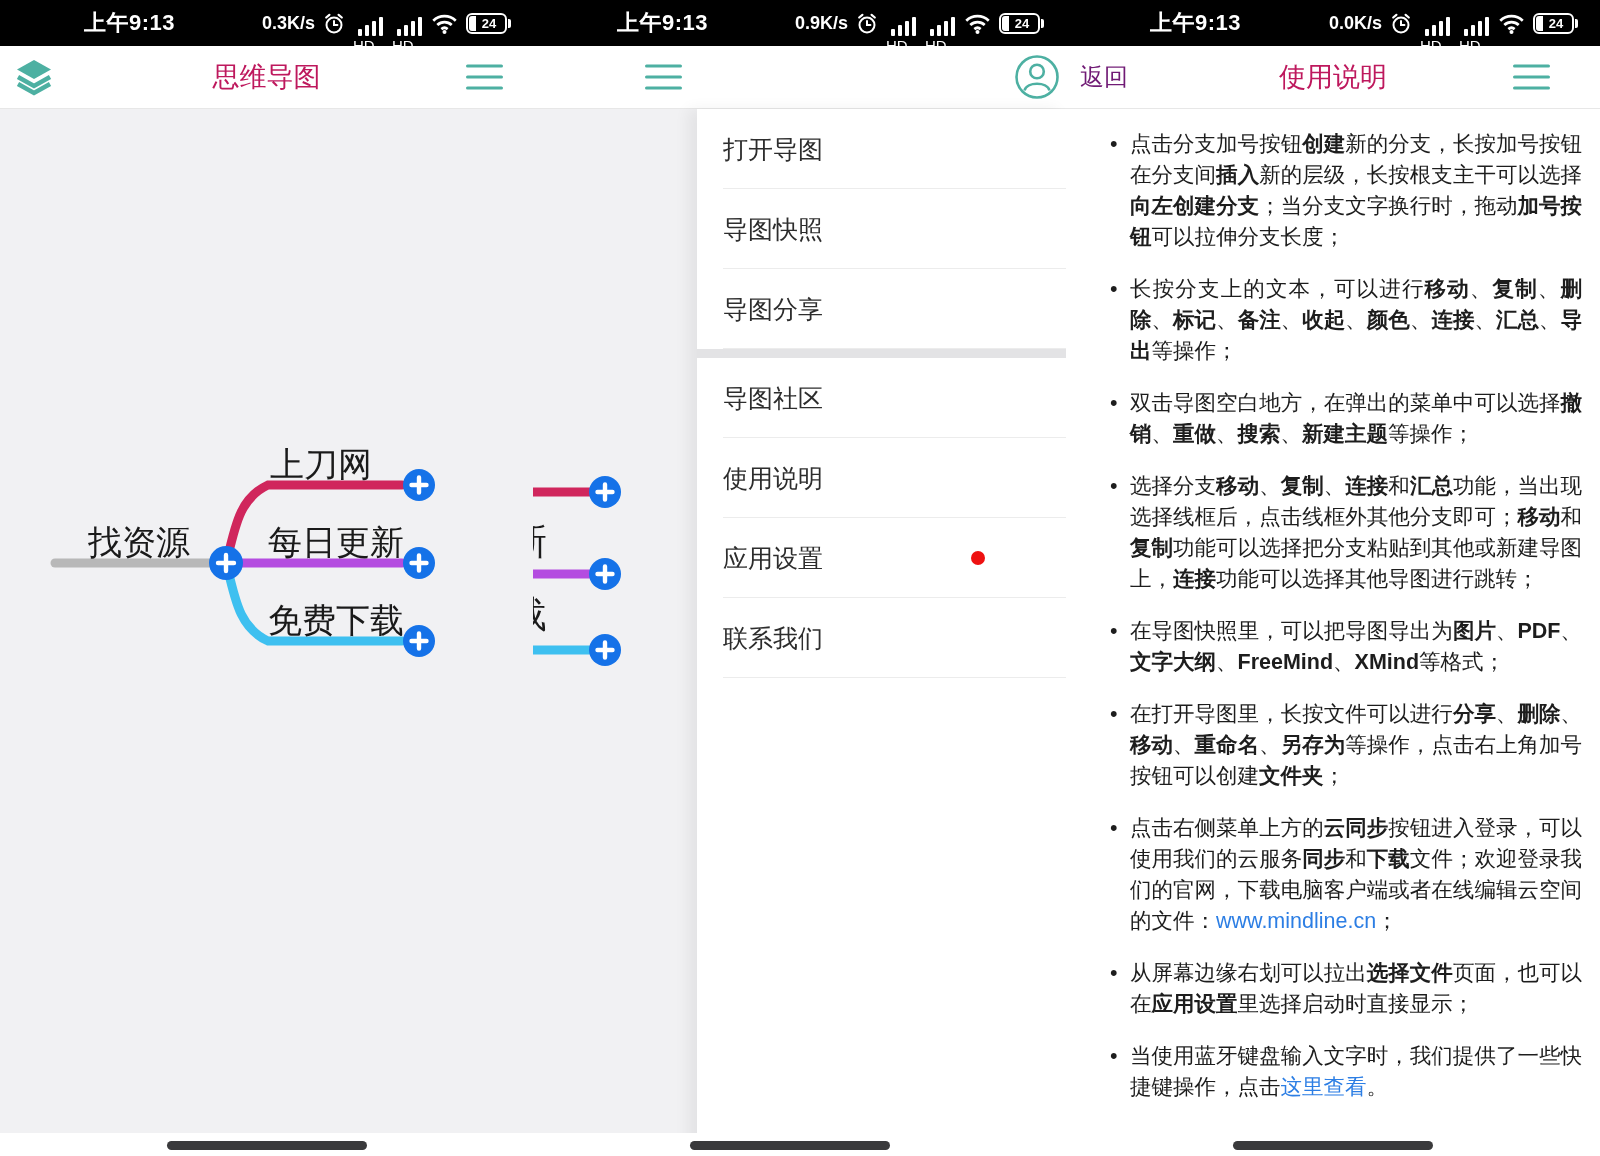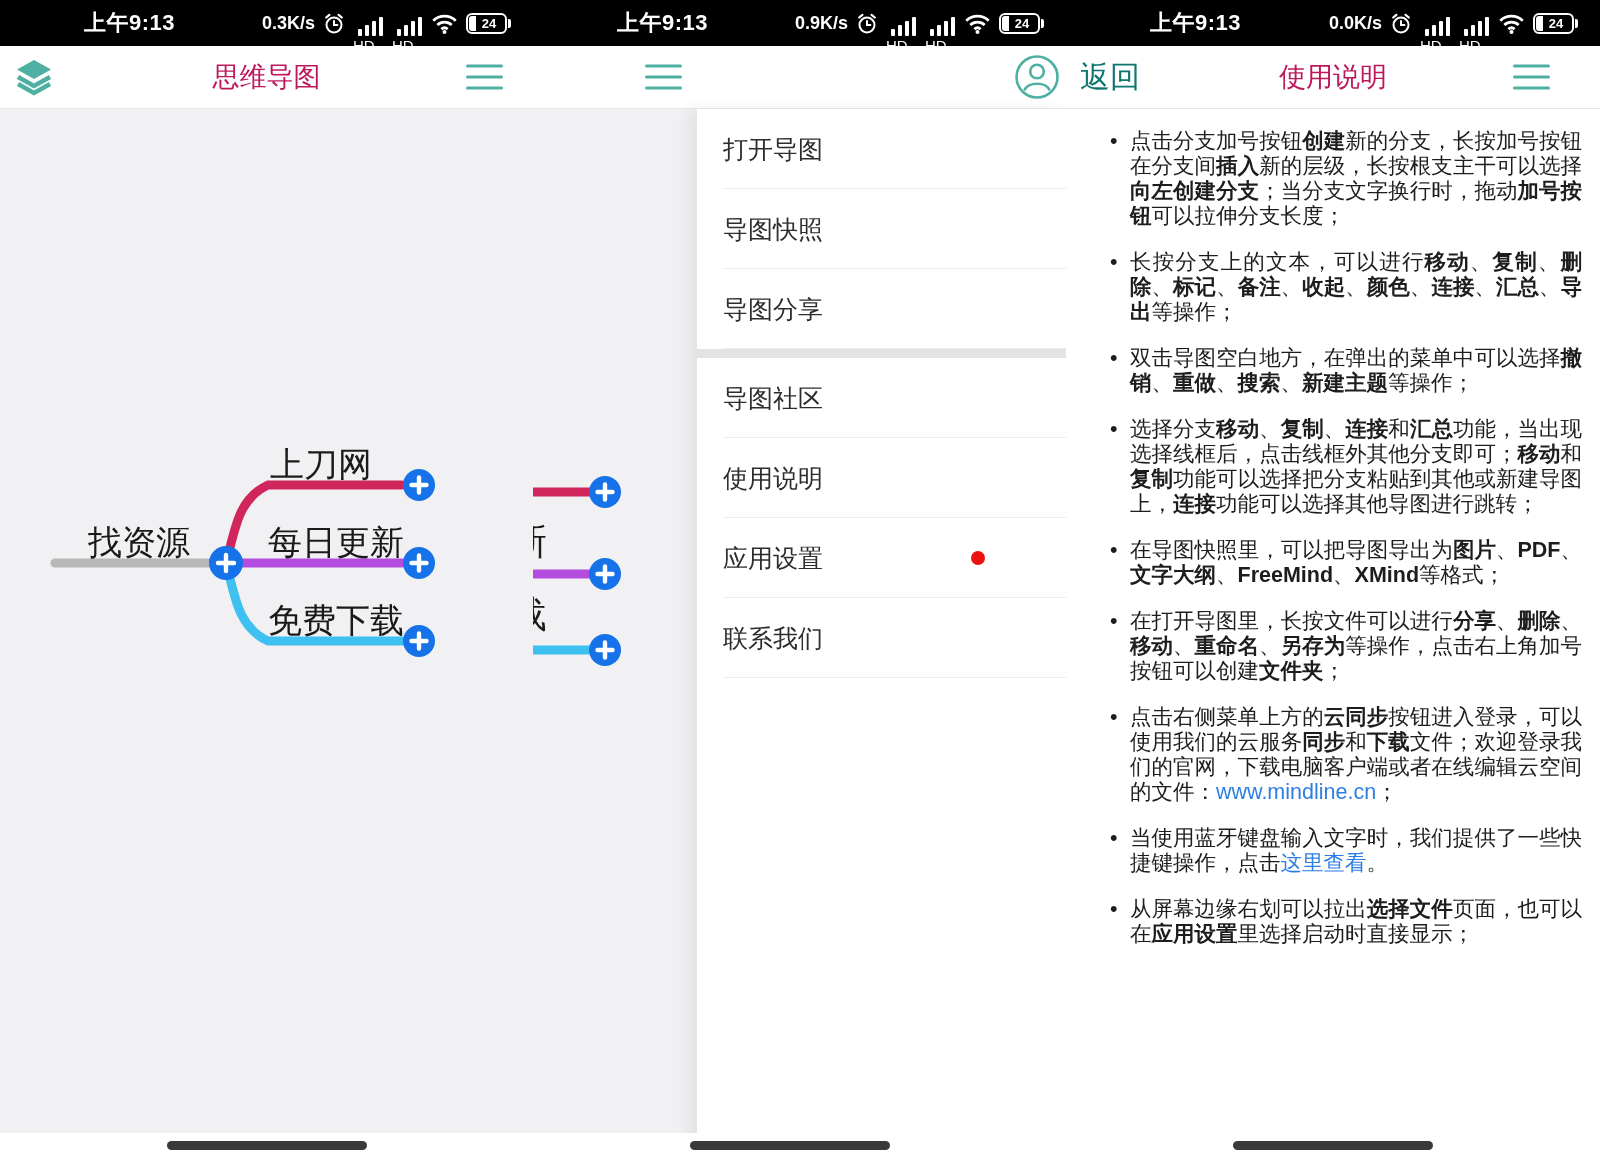--- a/index.html
+++ b/index.html
@@ -34,7 +34,7 @@
   .hamburger{position:absolute;top:50%;transform:translateY(-50%);width:37px;cursor:pointer;}
   .hamburger span{display:block;height:3px;background:#4db0a2;border-radius:2px;margin:8px 0;}
   .backlink{position:absolute;left:14px;top:50%;transform:translateY(-50%);
-            font-size:30px;color:#0f766e;cursor:pointer;}
+            font-size:24px;color:#701a75;cursor:pointer;}
 
   
   .map-area{position:absolute;top:109px;left:0;right:0;bottom:23px;background:#f1f1f3;}

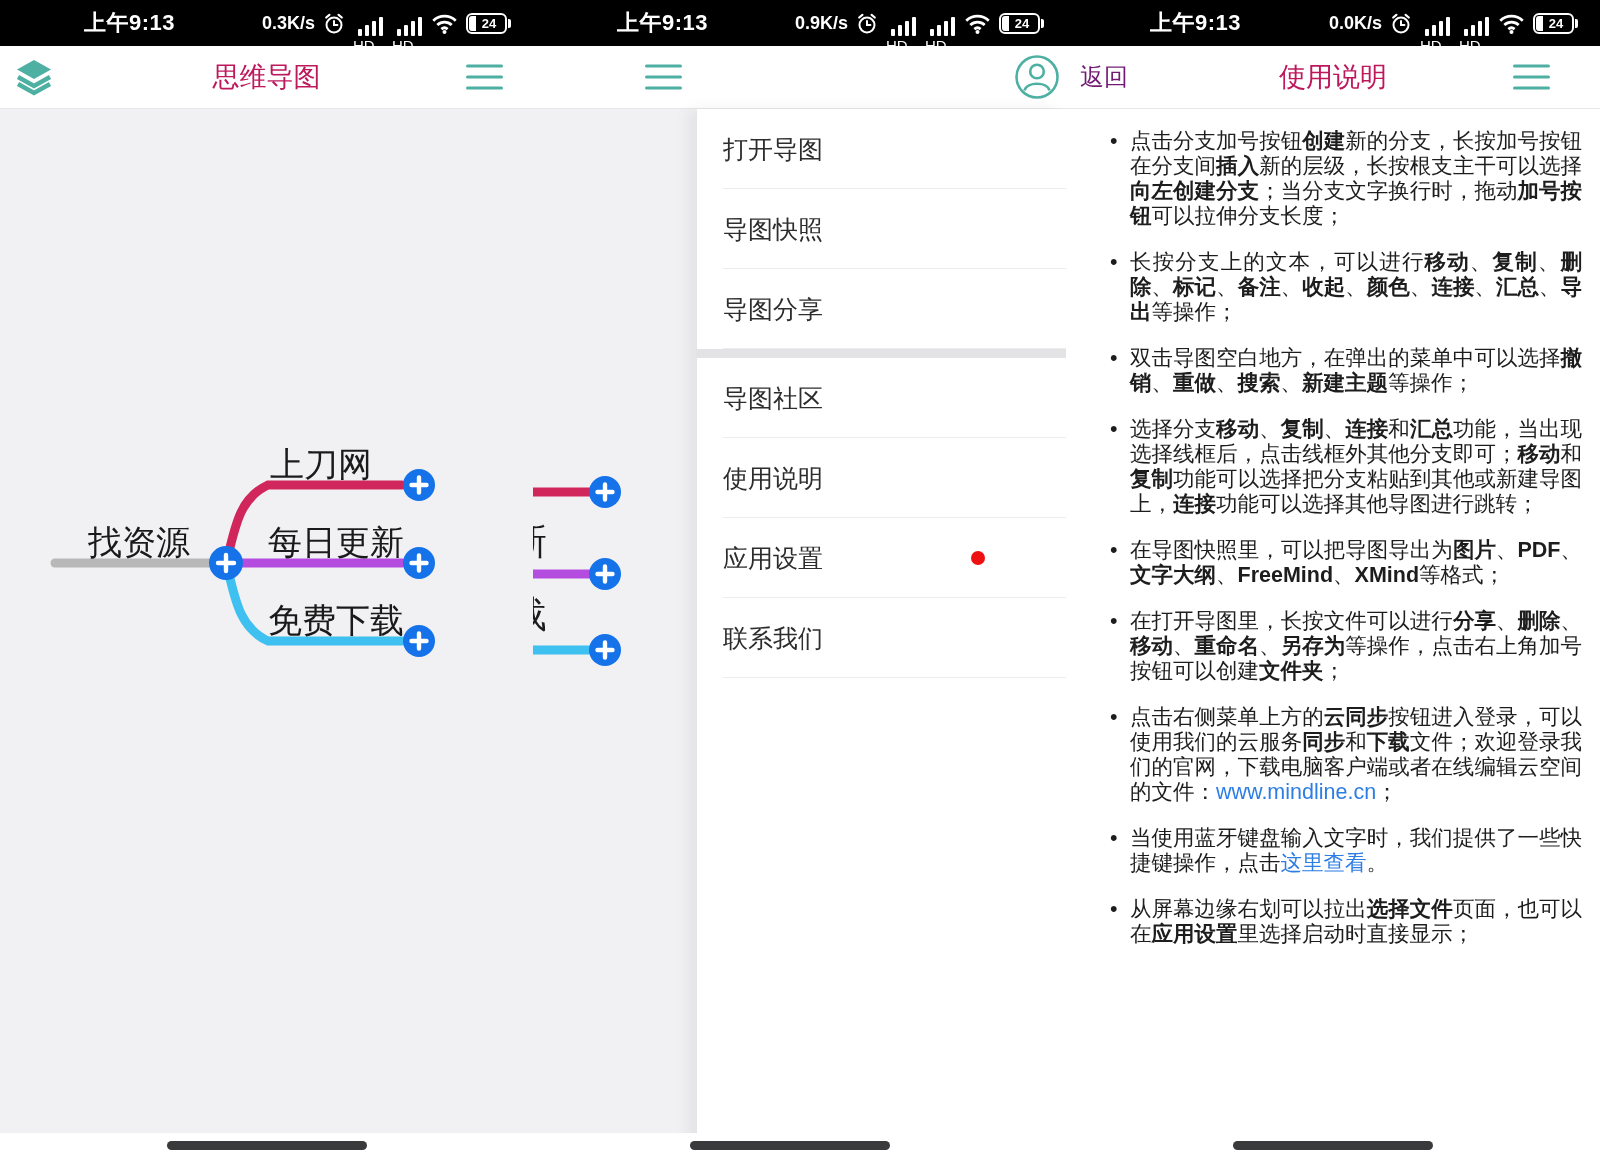--- a/index.html
+++ b/index.html
@@ -60,7 +60,7 @@
   .help{position:absolute;top:109px;left:0;right:0;bottom:23px;background:#fff;overflow:hidden;}
   .help ul{margin:0;padding:20px 0 0 42px;list-style:none;}
   .help li{position:relative;width:452px;padding-left:22px;box-sizing:content-box;
-           font-size:21.5px;line-height:25px;color:#1d1d1d;margin-bottom:21px;text-align:justify;}
+           font-size:21.5px;line-height:31px;color:#1d1d1d;margin-bottom:21px;text-align:justify;}
   .help li::before{content:'•';position:absolute;left:2px;top:0;color:#1d1d1d;}
   .help .b{font-weight:700;}
   .help .link{color:#2c7ee4;text-decoration:none;cursor:pointer;}

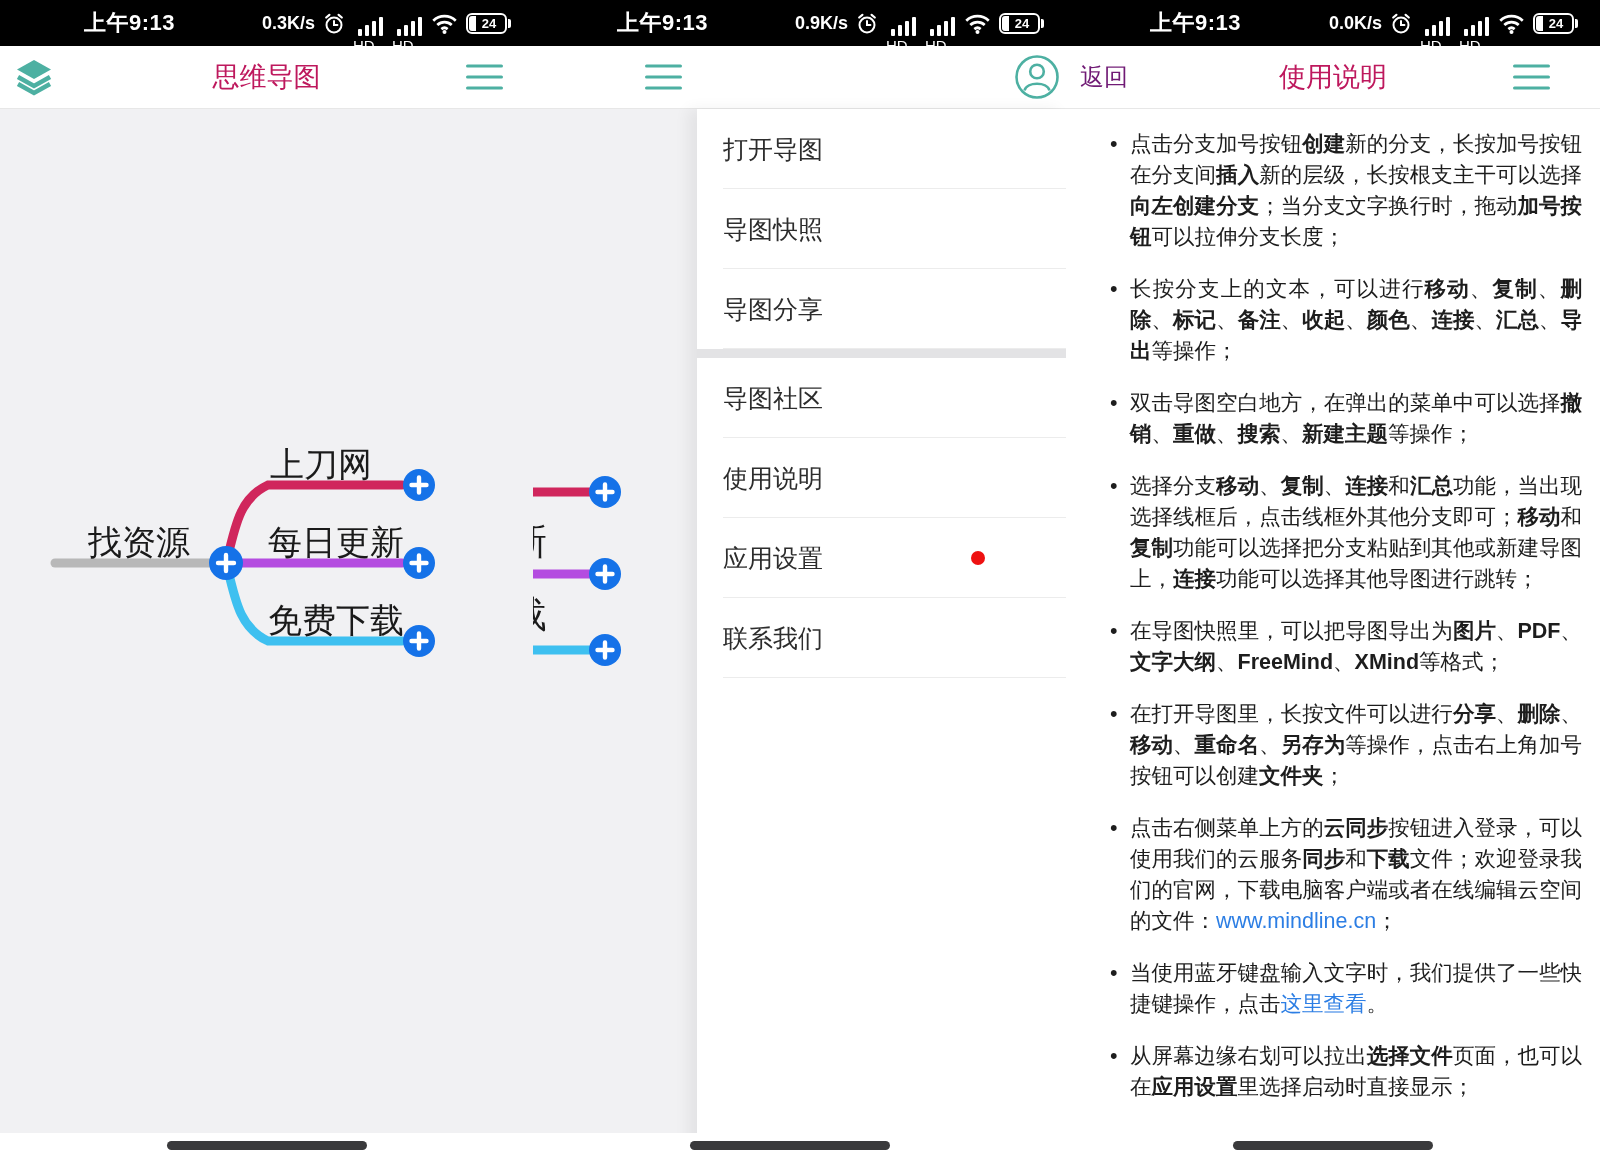--- a/index.html
+++ b/index.html
@@ -312,8 +312,8 @@
         <li><span>在导图快照里，可以把导图导出为</span><span class="b">图片</span><span>、</span><span class="b">PDF</span><span>、</span><span class="b">文字大纲</span><span>、</span><span class="b">FreeMind</span><span>、</span><span class="b">XMind</span><span>等格式；</span></li>
         <li><span>在打开导图里，长按文件可以进行</span><span class="b">分享</span><span>、</span><span class="b">删除</span><span>、</span><span class="b">移动</span><span>、</span><span class="b">重命名</span><span>、</span><span class="b">另存为</span><span>等操作，点击右上角加号按钮可以创建</span><span class="b">文件夹</span><span>；</span></li>
         <li><span>点击右侧菜单上方的</span><span class="b">云同步</span><span>按钮进入登录，可以使用我们的云服务</span><span class="b">同步</span><span>和</span><span class="b">下载</span><span>文件；欢迎登录我们的官网，下载电脑客户端或者在线编辑云空间的文件：</span><a class="link" href="#">www.mindline.cn</a><span>；</span></li>
+        <li><span>从屏幕边缘右划可以拉出</span><span class="b">选择文件</span><span>页面，也可以在</span><span class="b">应用设置</span><span>里选择启动时直接显示；</span></li>
         <li><span>当使用蓝牙键盘输入文字时，我们提供了一些快捷键操作，点击</span><a class="link" href="#">这里查看</a><span>。</span></li>
-        <li><span>从屏幕边缘右划可以拉出</span><span class="b">选择文件</span><span>页面，也可以在</span><span class="b">应用设置</span><span>里选择启动时直接显示；</span></li>
       </ul>
   </div>
 

